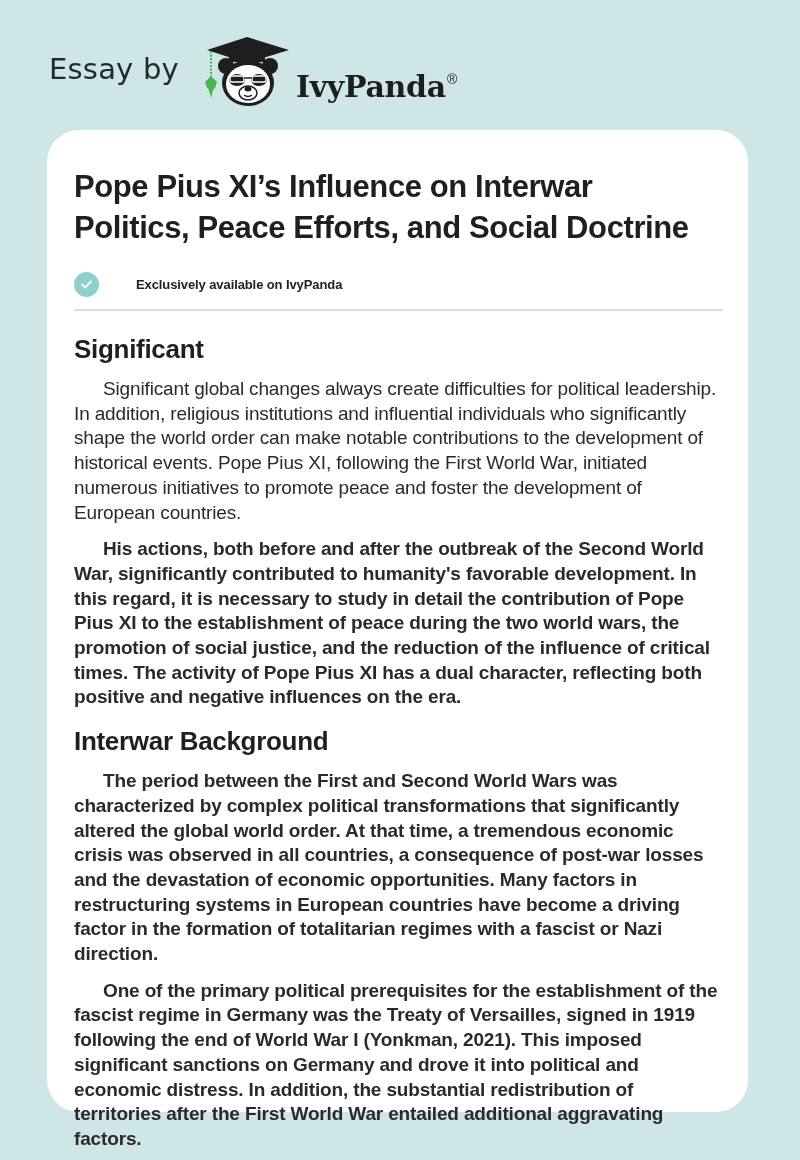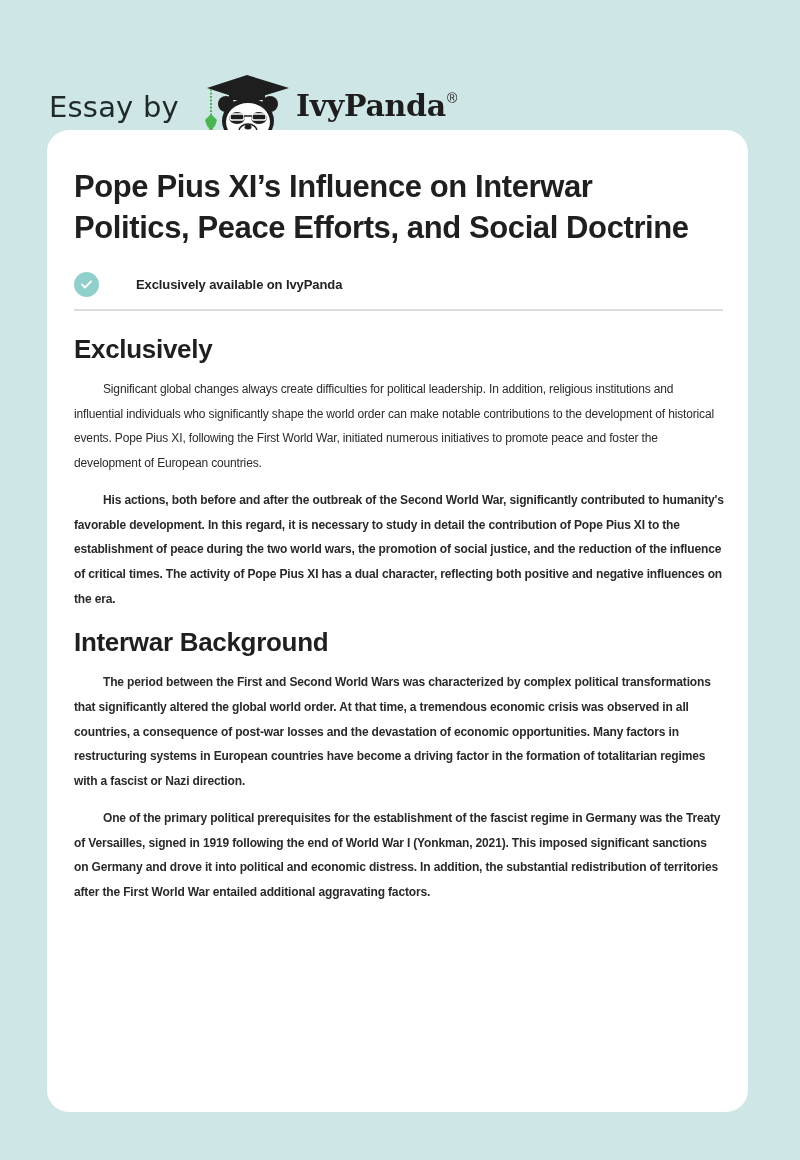--- a/index.html
+++ b/index.html
@@ -19,7 +19,6 @@
       top: 0; left: 0;
       width: 800px;
       height: 130px;
-      margin-top: 38px;
     }
     .brand-prefix {
       position: absolute;

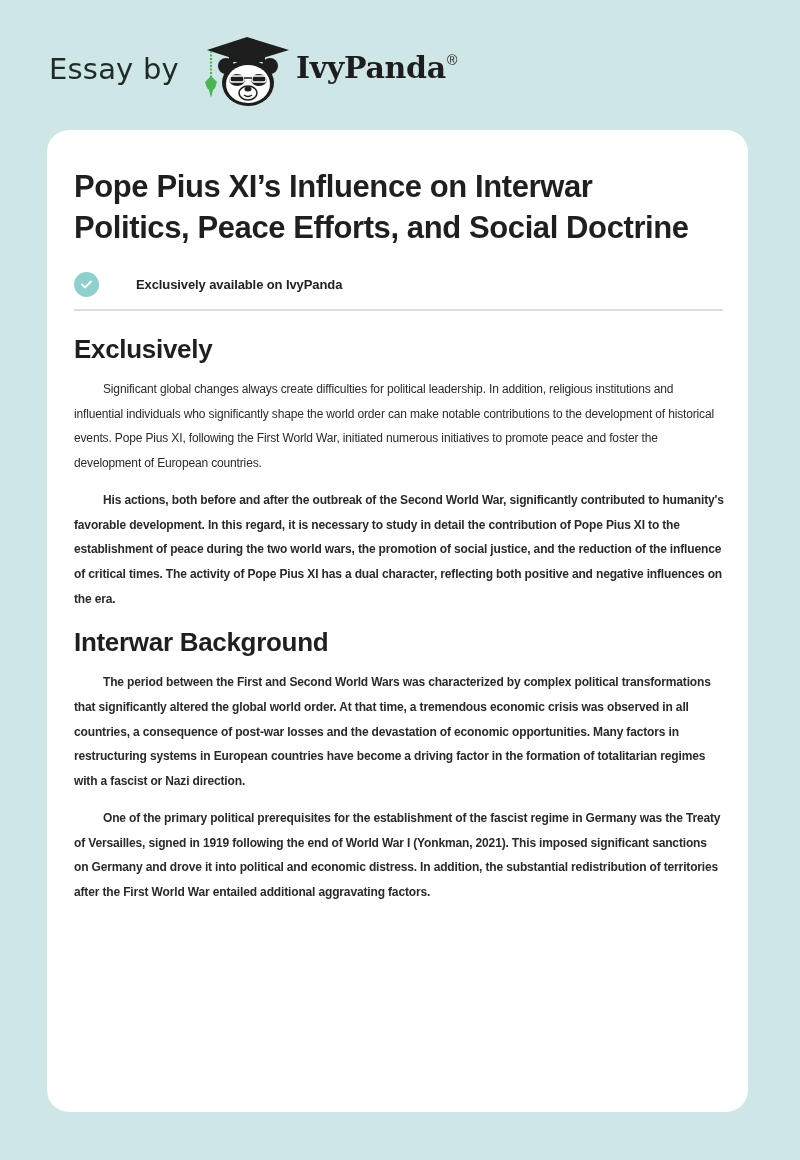--- a/index.html
+++ b/index.html
@@ -39,7 +39,7 @@
     .brand-name {
       position: absolute;
       left: 296px;
-      top: 50px;
+      top: 69px;
       font-family: "DejaVu Serif", serif;
       font-weight: bold;
       font-size: 30px;

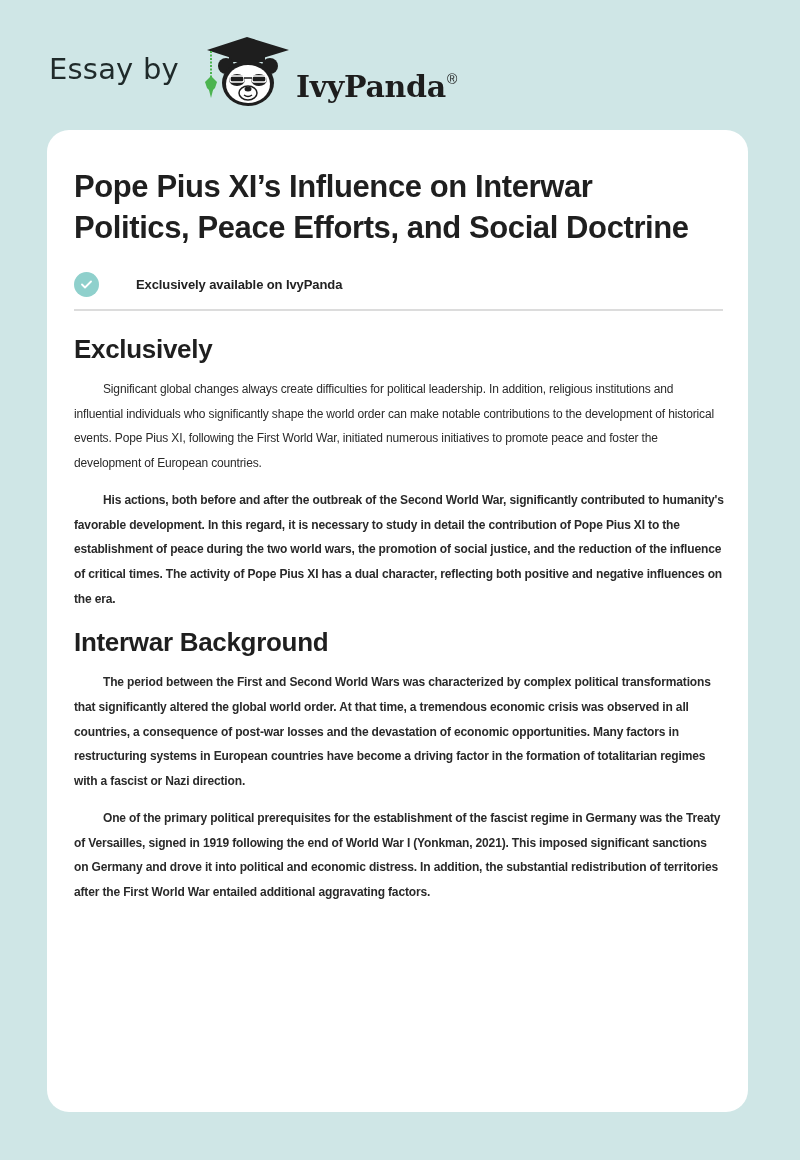--- a/index.html
+++ b/index.html
@@ -62,7 +62,7 @@
       width: 701px;
       height: 982px;
       background: #ffffff;
-      border-radius: 22px;
+      border-radius: 32px;
       padding: 36px 27px 0 27px;
     }
     .title {

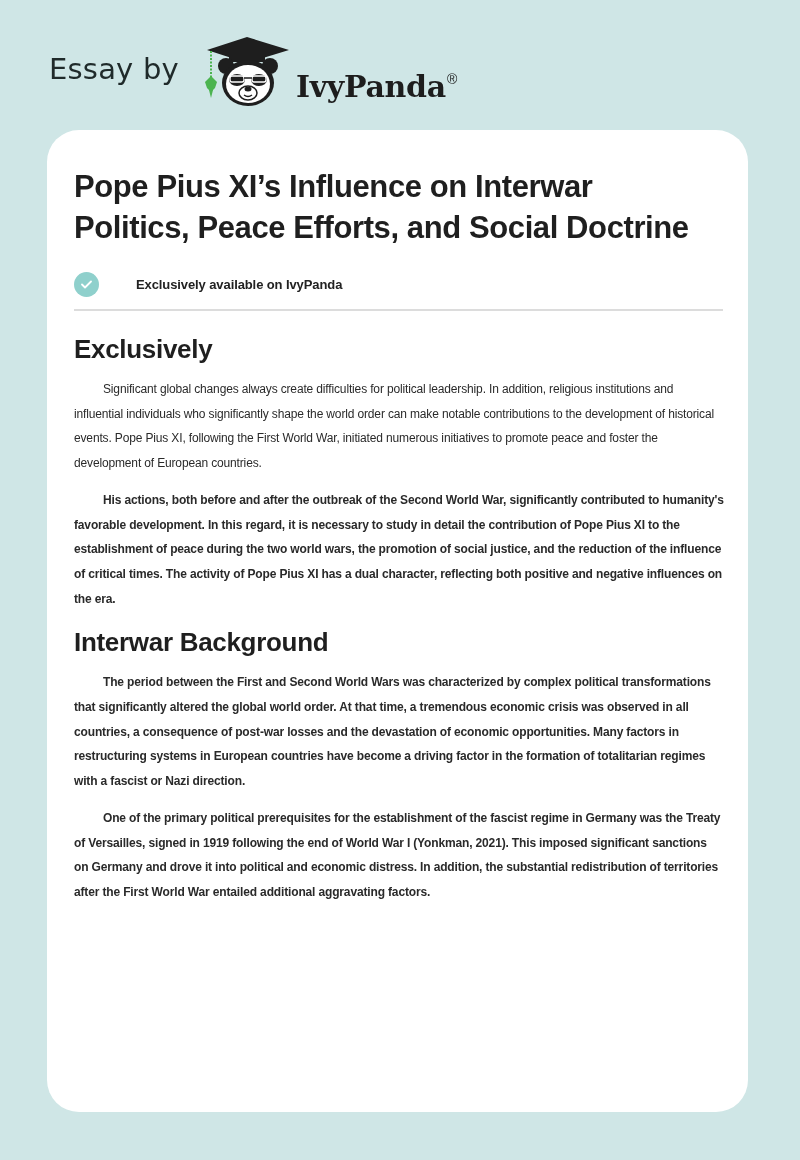--- a/index.html
+++ b/index.html
@@ -176,7 +176,7 @@
   <div class="divider"></div>
 
   <section>
-    <h2 class="section-heading h-intro">Exclusively</h2>
+    <h2 class="section-heading h-intro">Significant</h2>
     <p class="para p-first-intro">Significant global changes always create difficulties for political leadership. In addition, religious institutions and influential individuals who significantly shape the world order can make notable contributions to the development of historical events. Pope Pius XI, following the First World War, initiated numerous initiatives to promote peace and foster the development of European countries.</p>
     <p class="para p-gap">His actions, both before and after the outbreak of the Second World War, significantly contributed to humanity's favorable development. In this regard, it is necessary to study in detail the contribution of Pope Pius XI to the establishment of peace during the two world wars, the promotion of social justice, and the reduction of the influence of critical times. The activity of Pope Pius XI has a dual character, reflecting both positive and negative influences on the era.</p>
   </section>

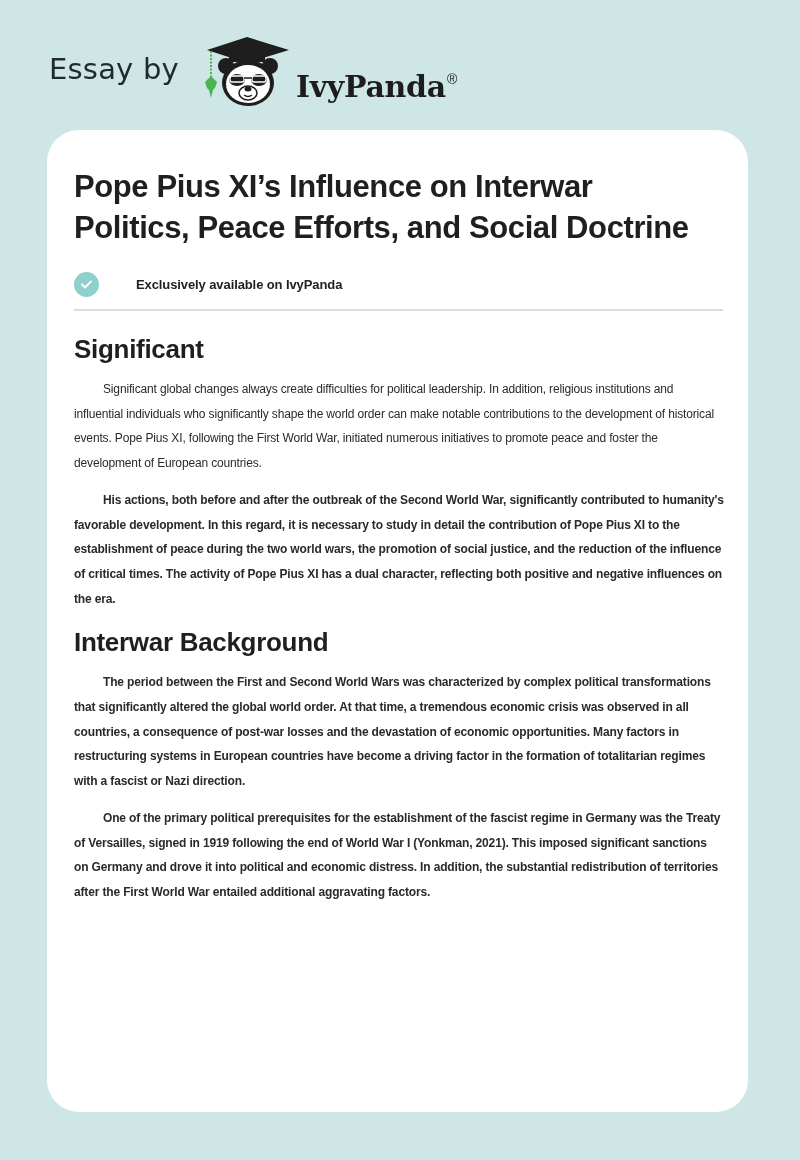--- a/index.html
+++ b/index.html
@@ -114,7 +114,7 @@
     .h-intro { margin-top: 22px; }
     .h-political { margin-top: 15px; }
     p.para {
-      font-size: 12px;
+      font-size: 19px;
       line-height: 24.7px;
       color: #2a2a2a;
       text-indent: 29px;

